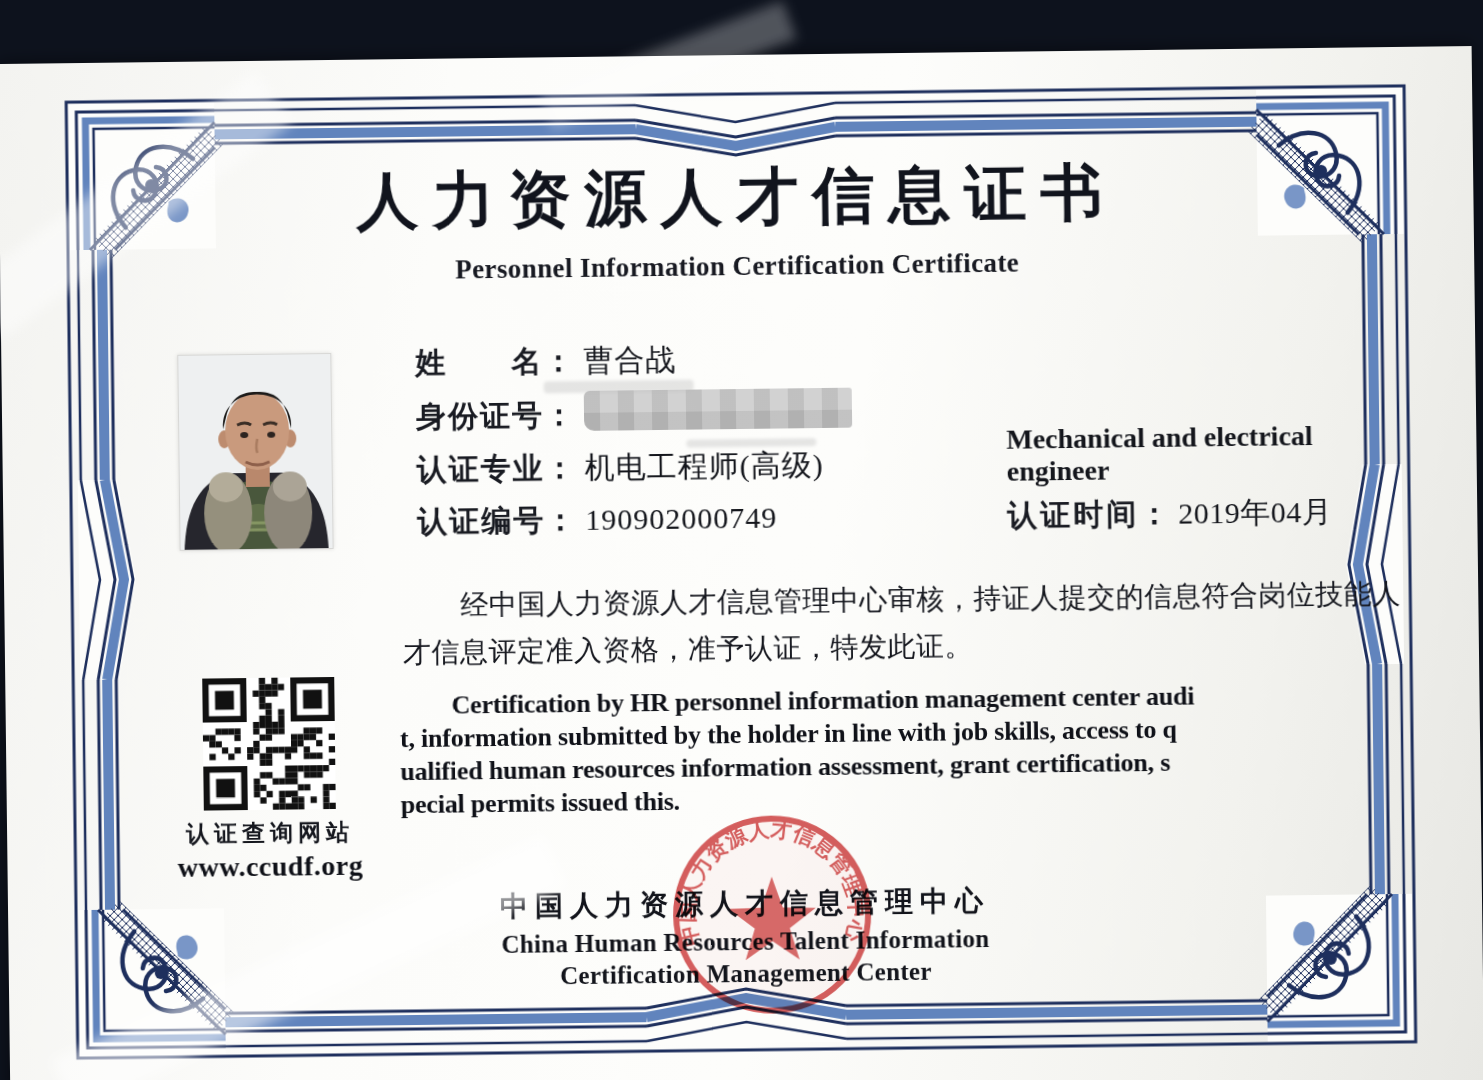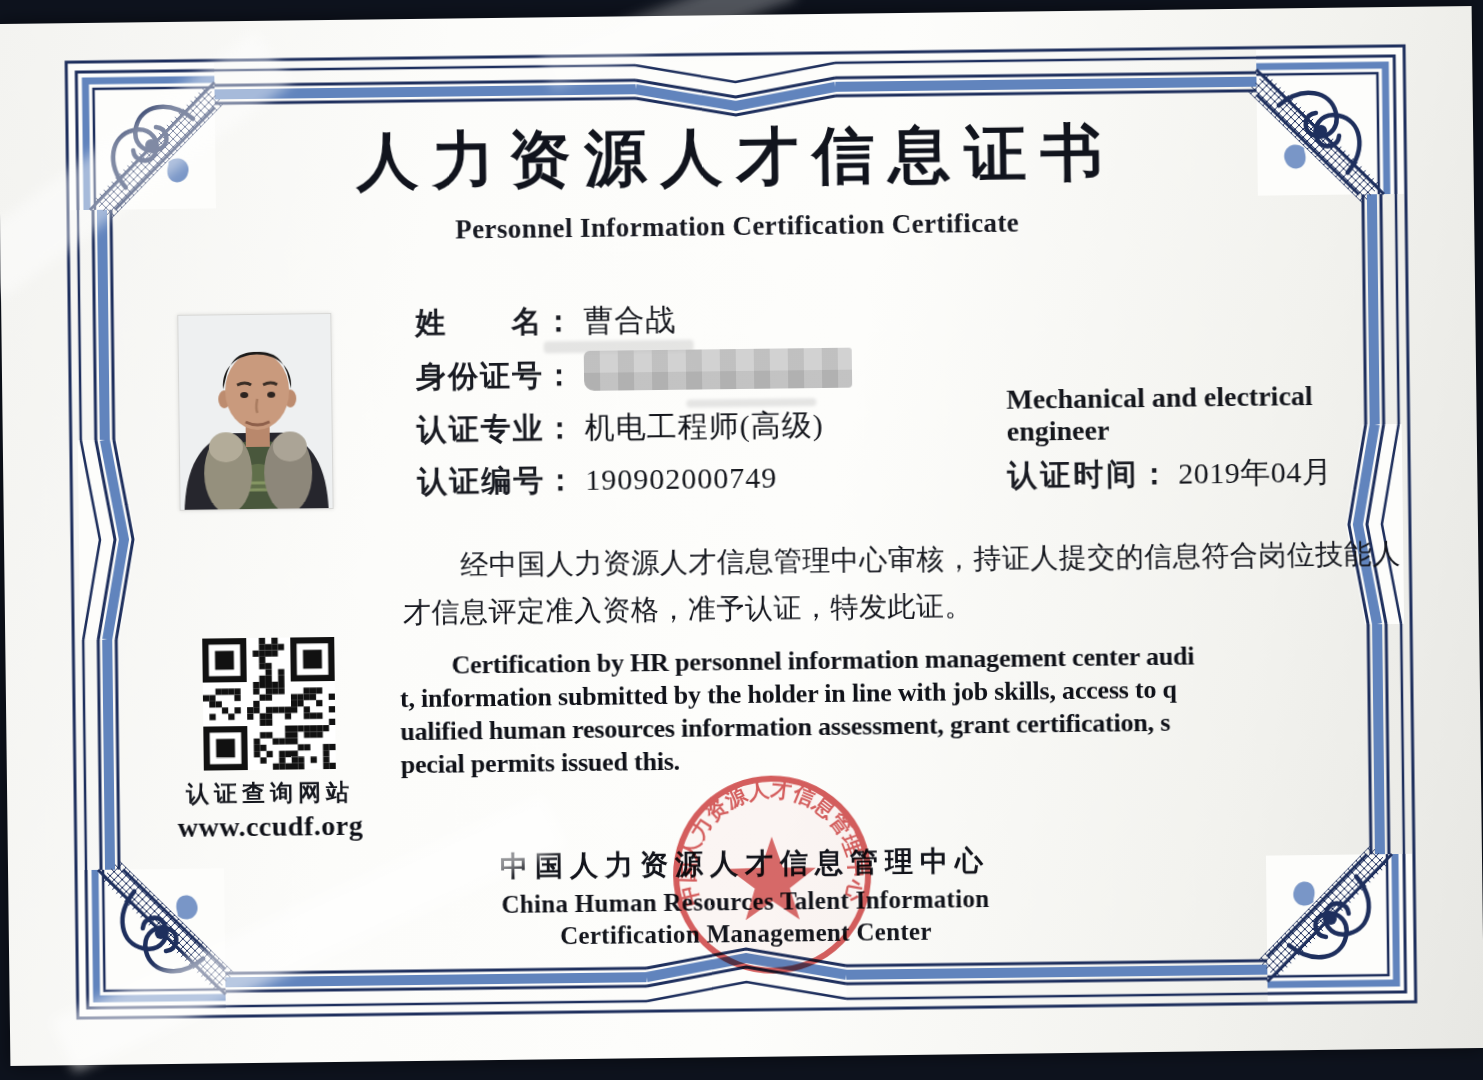--- a/index.html
+++ b/index.html
@@ -9,7 +9,7 @@
     font-family:"Liberation Serif","DejaVu Serif",serif;
     position:relative;
   }
-  .scene{position:absolute;inset:0;}
+  .scene{position:absolute;inset:0;margin-top:40px;}
   .paper{
     position:absolute;left:4px;top:15px;width:1474px;height:1042px;
     background:linear-gradient(100deg,#f3f3f0 0%,#fcfcfa 28%,#fdfdfb 55%,#f2f2ee 82%,#e7e7e3 100%);

